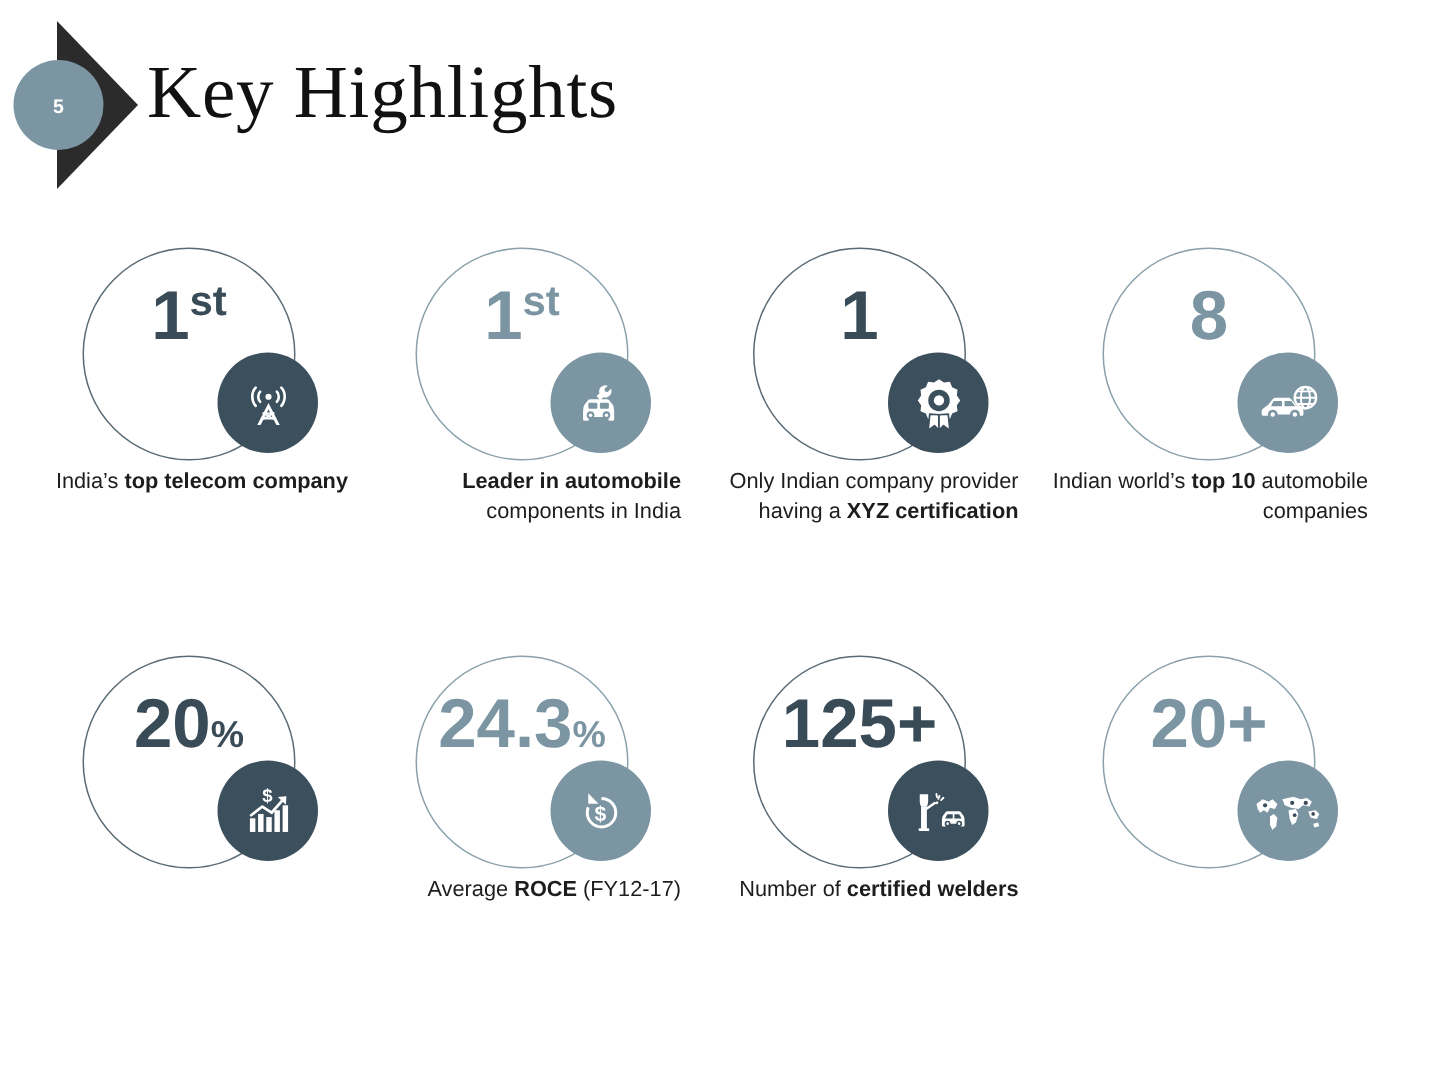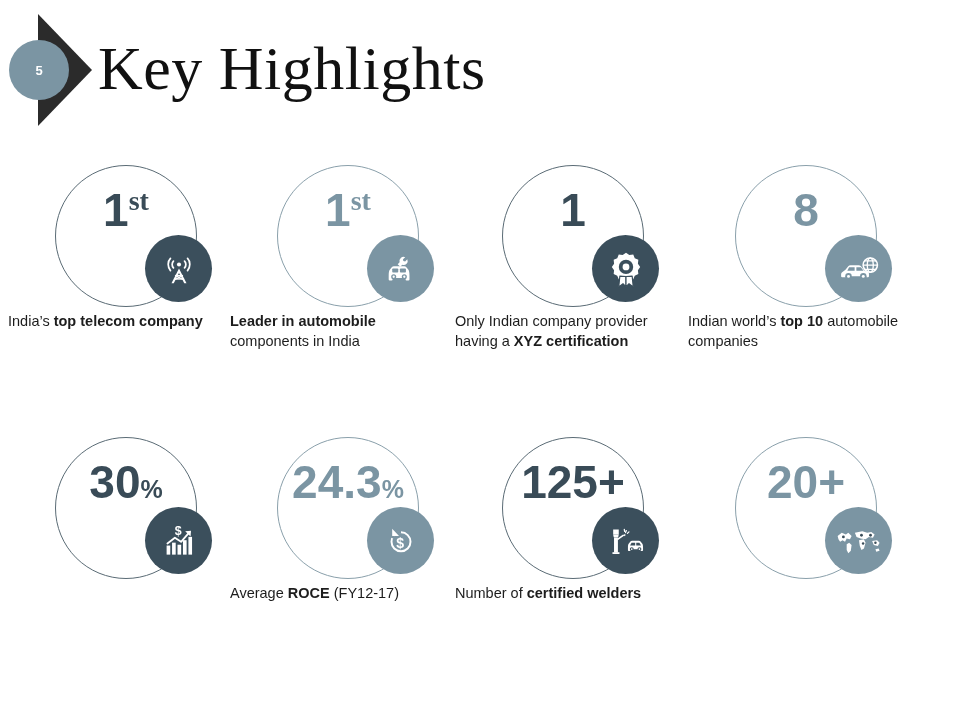--- a/index.html
+++ b/index.html
@@ -64,7 +64,7 @@
     left: 98px;
     top: 34px;
     font-family: "Liberation Serif", serif;
-    font-size: 62px;
+    font-size: 50px;
     font-weight: normal;
     color: #111111;
     letter-spacing: 0.5px;

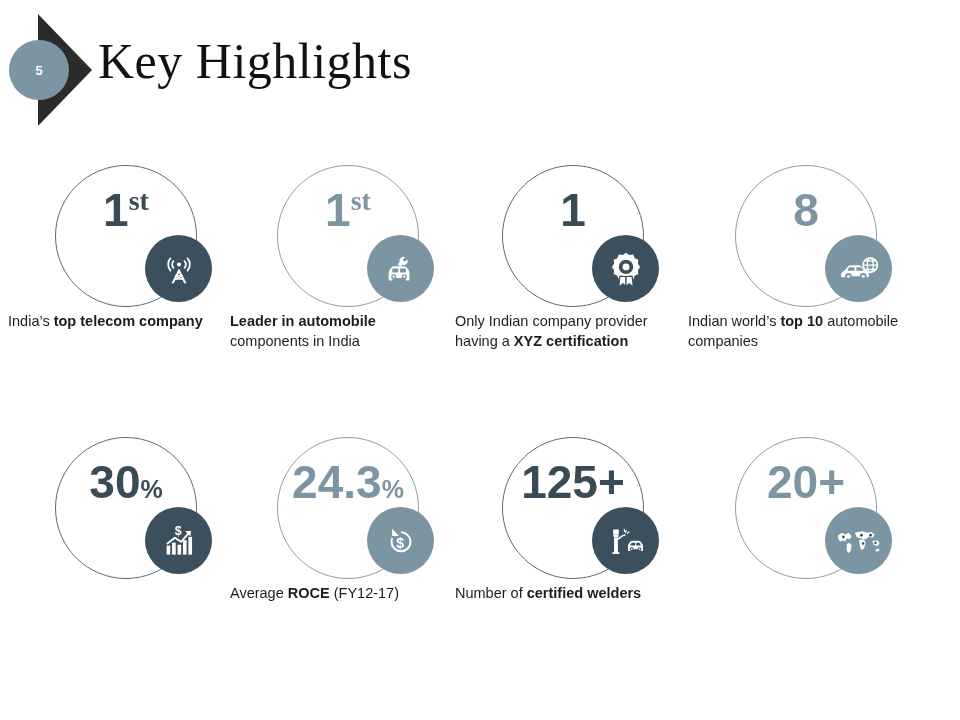--- a/index.html
+++ b/index.html
@@ -137,7 +137,6 @@
     font-size: 28px;
     vertical-align: super;
     line-height: 1;
-    font-family: Liberation Serif, serif;
   }
   .stat-text .pct {
     font-size: 25px;

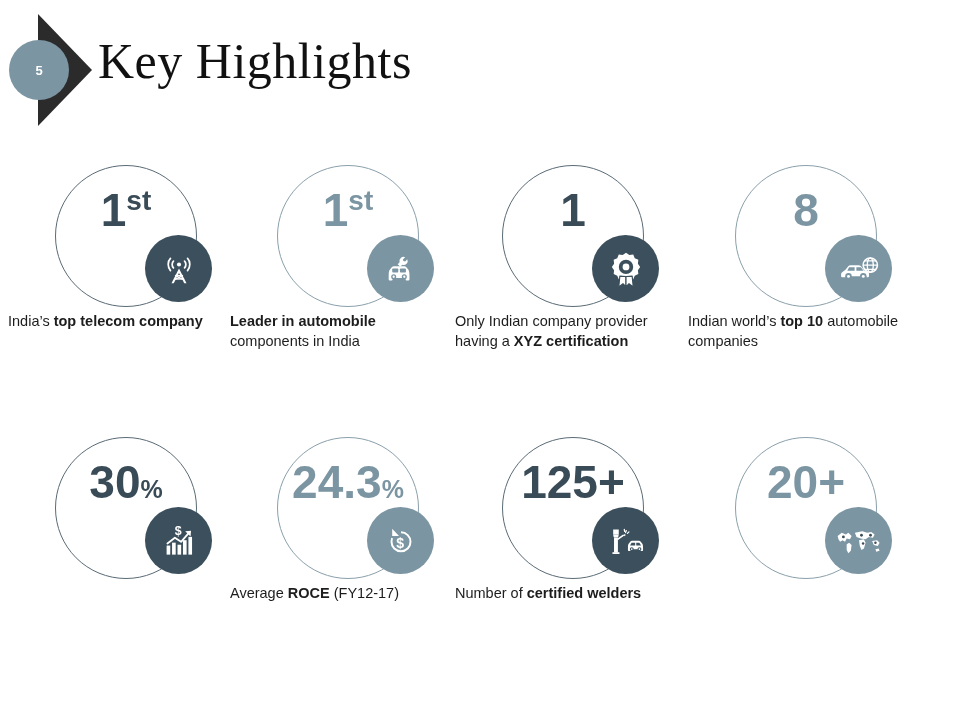--- a/index.html
+++ b/index.html
@@ -164,7 +164,7 @@
     left: 8px;
     top: 162px;
     width: 224px;
-    text-align: left;
+    text-align: right;
     font-family: "Liberation Sans", sans-serif;
     font-size: 14.5px;
     line-height: 1.35;

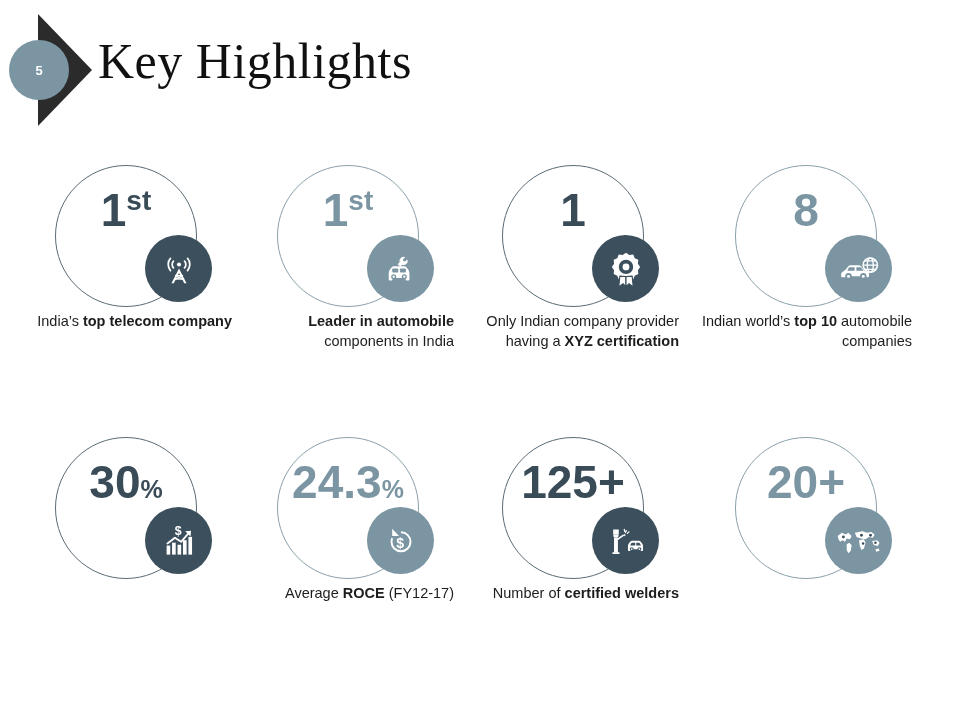--- a/index.html
+++ b/index.html
@@ -279,7 +279,7 @@
         <div class="ring-area">
           <div class="ring "></div>
           <div class="stat">
-            <span class="stat-text dark-num"><span>30</span><span class="pct">%</span></span>
+            <span class="stat-text dark-num"><span>20</span><span class="pct">%</span></span>
           </div>
           <div class="icon-bubble dark">
     <svg width="38" height="38" viewBox="0 0 46 46" fill="none">

